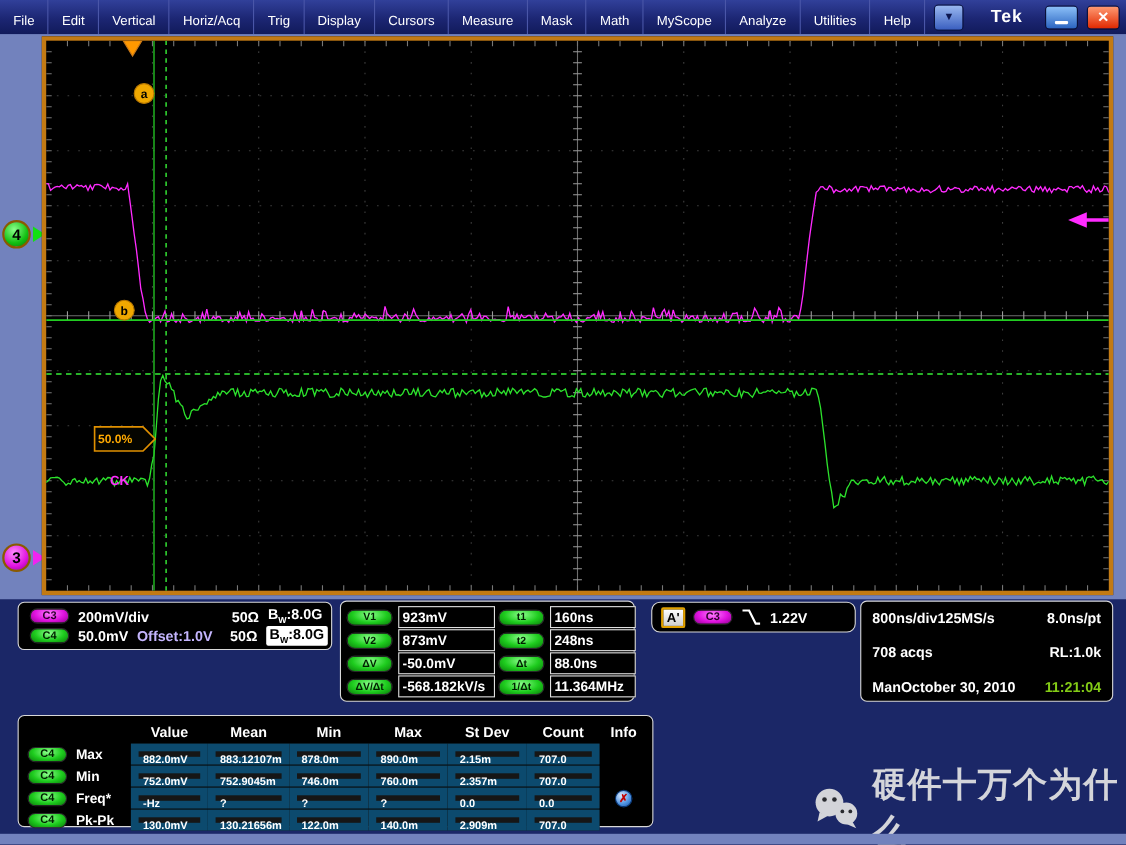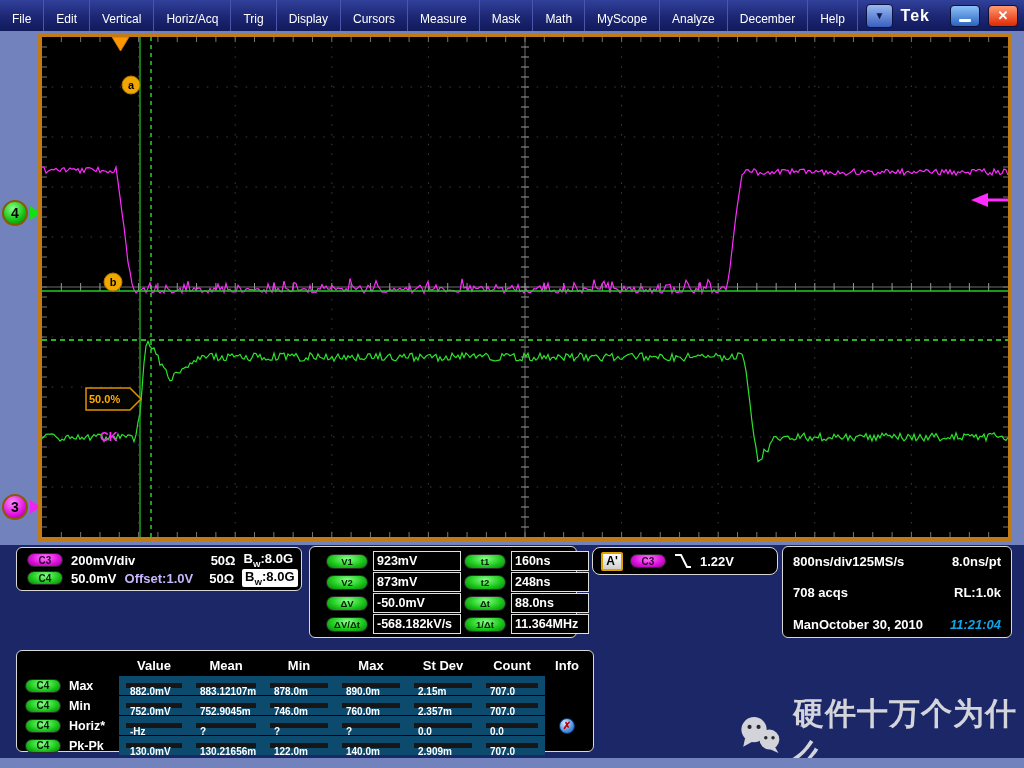--- a/index.html
+++ b/index.html
@@ -109,7 +109,7 @@
     <div class="menu-item">Math</div>
     <div class="menu-item">MyScope</div>
     <div class="menu-item">Analyze</div>
-    <div class="menu-item">December</div>
+    <div class="menu-item">Utilities</div>
     <div class="menu-item">Help</div>
     <div class="menu-dd">
       <span>▼</span>

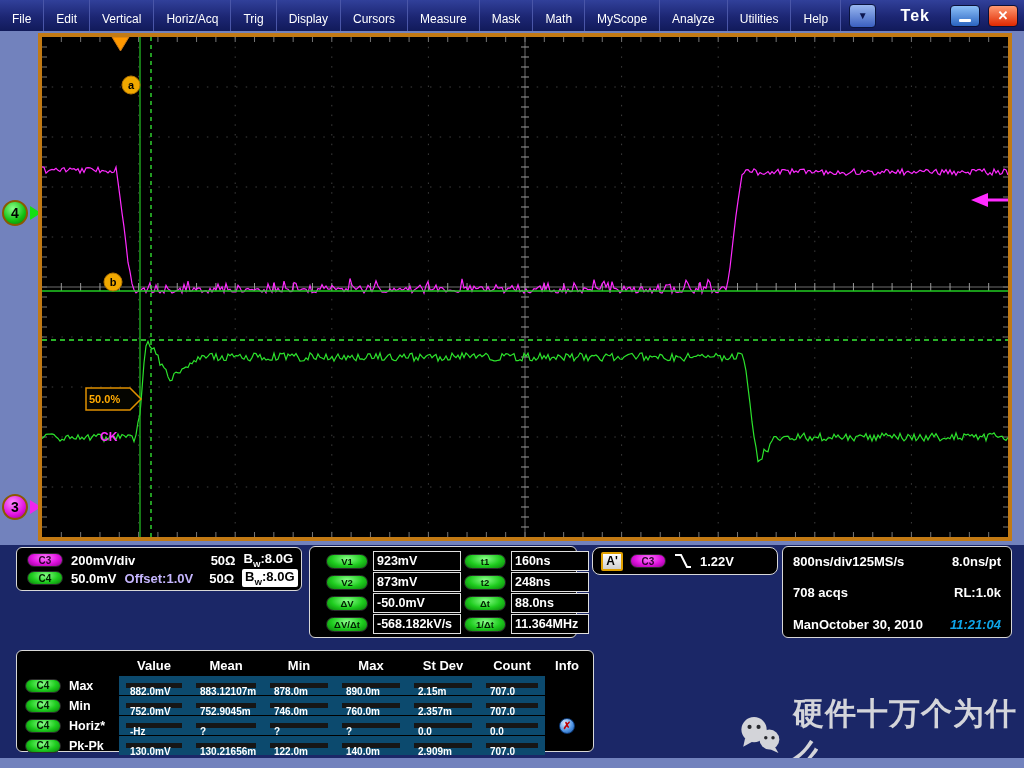--- a/index.html
+++ b/index.html
@@ -54,7 +54,7 @@
   .bw-box { background:#fff; color:#000; padding:0 3px; border-radius:2px; }
   sub { font-size:8px; }
 
-  .cursor-panel { left:309px; top:1px; width:268px; height:92px; padding:4px 16px;
+  .cursor-panel { left:309px; top:1px; width:268px; height:92px; padding:4px 5px;
     display:grid; grid-template-columns:44px 88px 44px 78px; grid-auto-rows:20px; gap:1px 3px; align-items:center; }
   .cbadge { width:42px; height:15px; border-radius:8px; font-size:9.5px; }
   .cur-cell { border:1px solid #e0e0e0; height:20px; line-height:18px; font-size:12.5px; font-weight:bold;

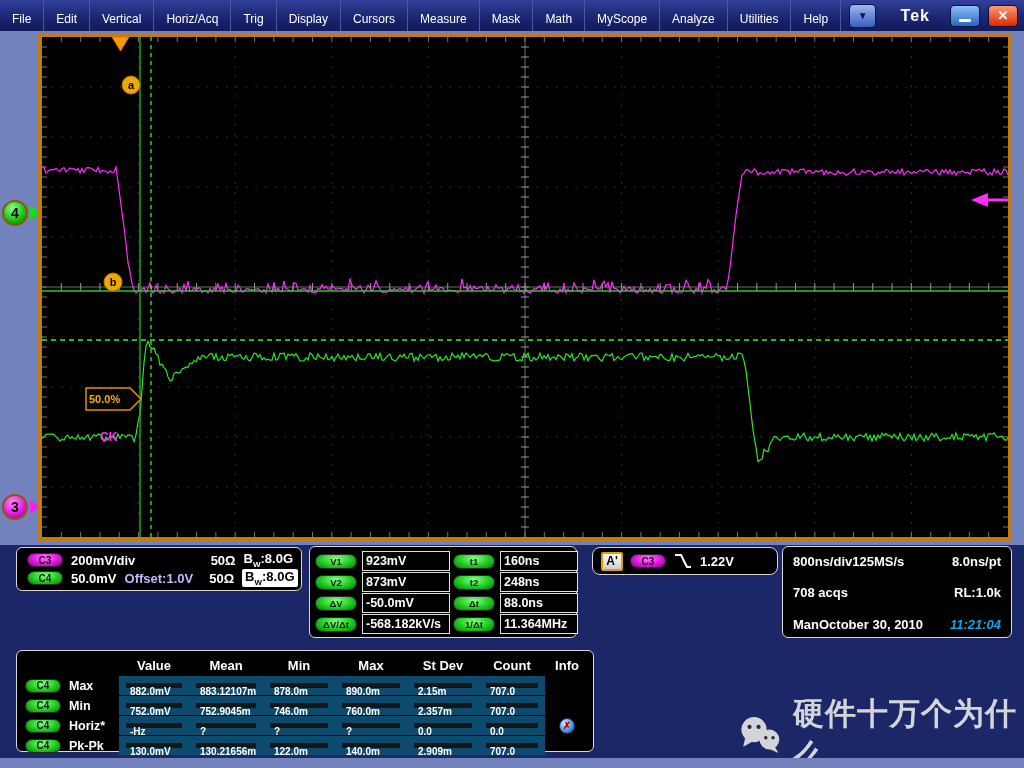--- a/index.html
+++ b/index.html
@@ -71,7 +71,7 @@
   .tb-row { display:flex; align-items:center; gap:0; height:18px; }
   .tb-row .grow { flex:1; }
   .stopped { color:#ff2a2a; }
-  .tb-time { color:#0ea5e9;font-style:italic; }
+  .tb-time { color:#84cc16; }
   .stop-icon { width:12px; height:22px; position:relative; }
 
   .meas-panel { left:16px; top:105px; width:578px; height:102px; padding:6px 2px; }

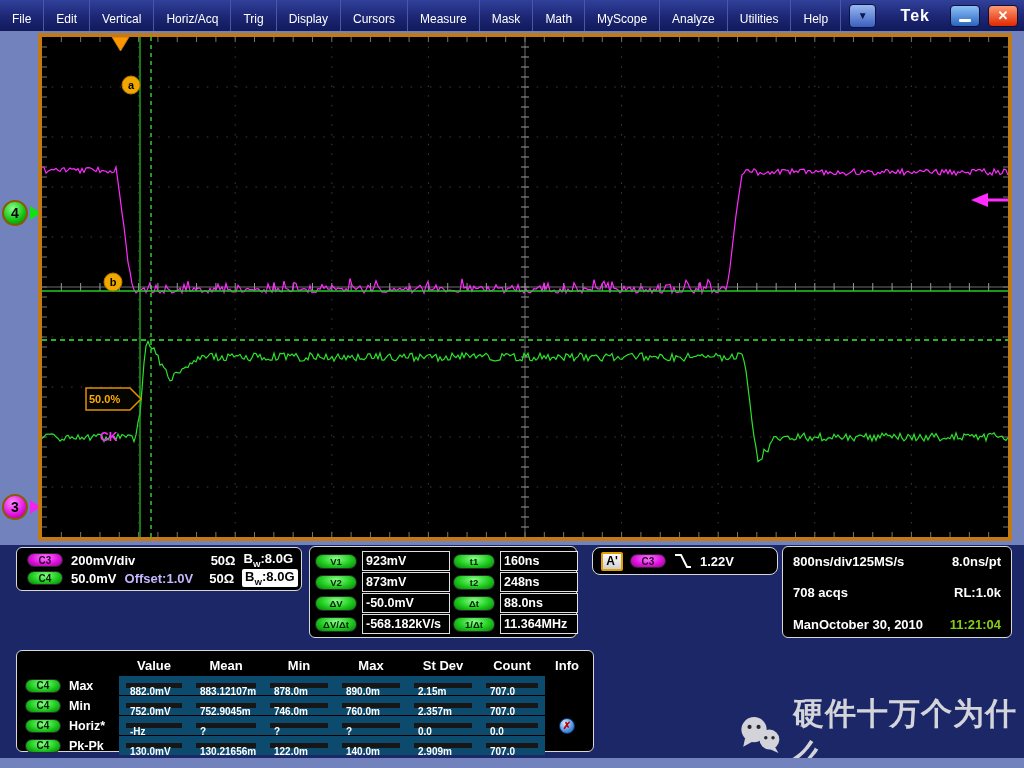--- a/index.html
+++ b/index.html
@@ -590,7 +590,7 @@
       <div class="meas-grid meas-row">
         <span class="mname">
             <span class="badge green">C4</span>
-            <span>Horiz*</span>
+            <span>Freq*</span>
           </span>
         <span class="mcell">-Hz</span>
         <span class="mcell">?</span>

